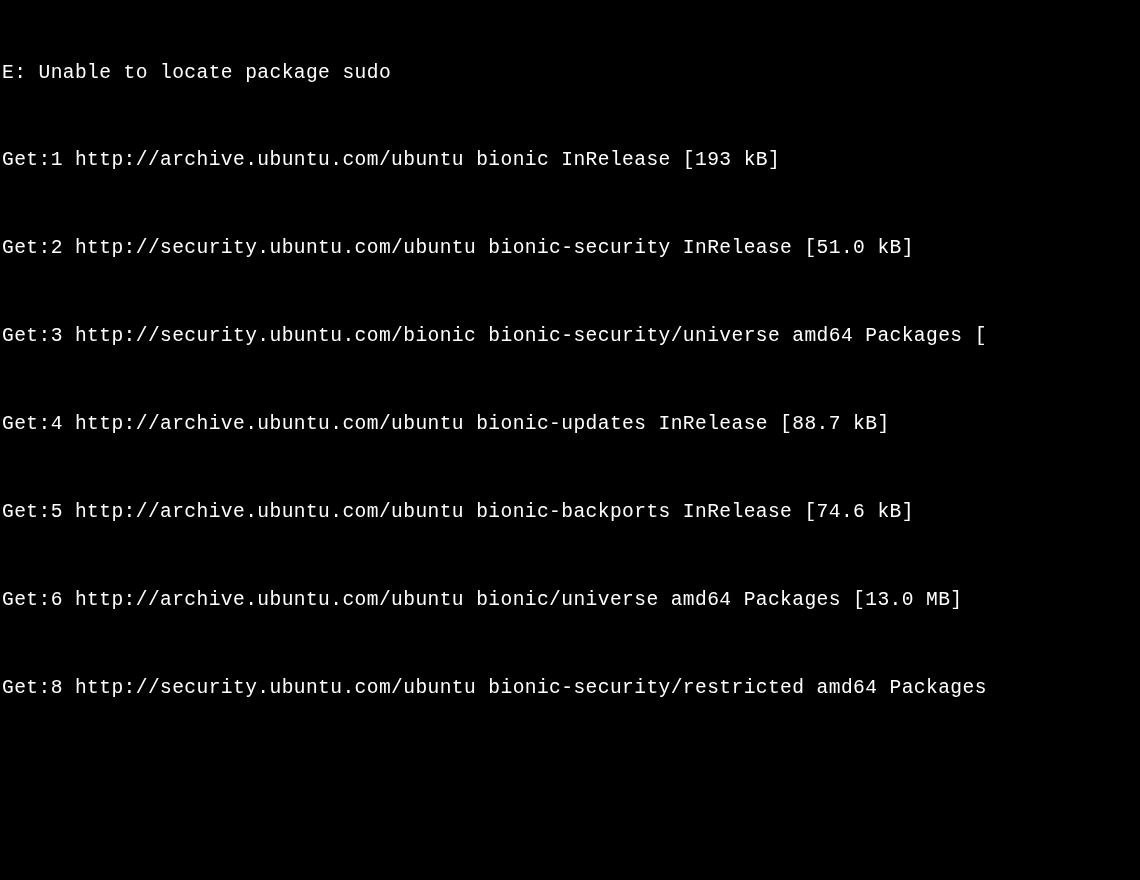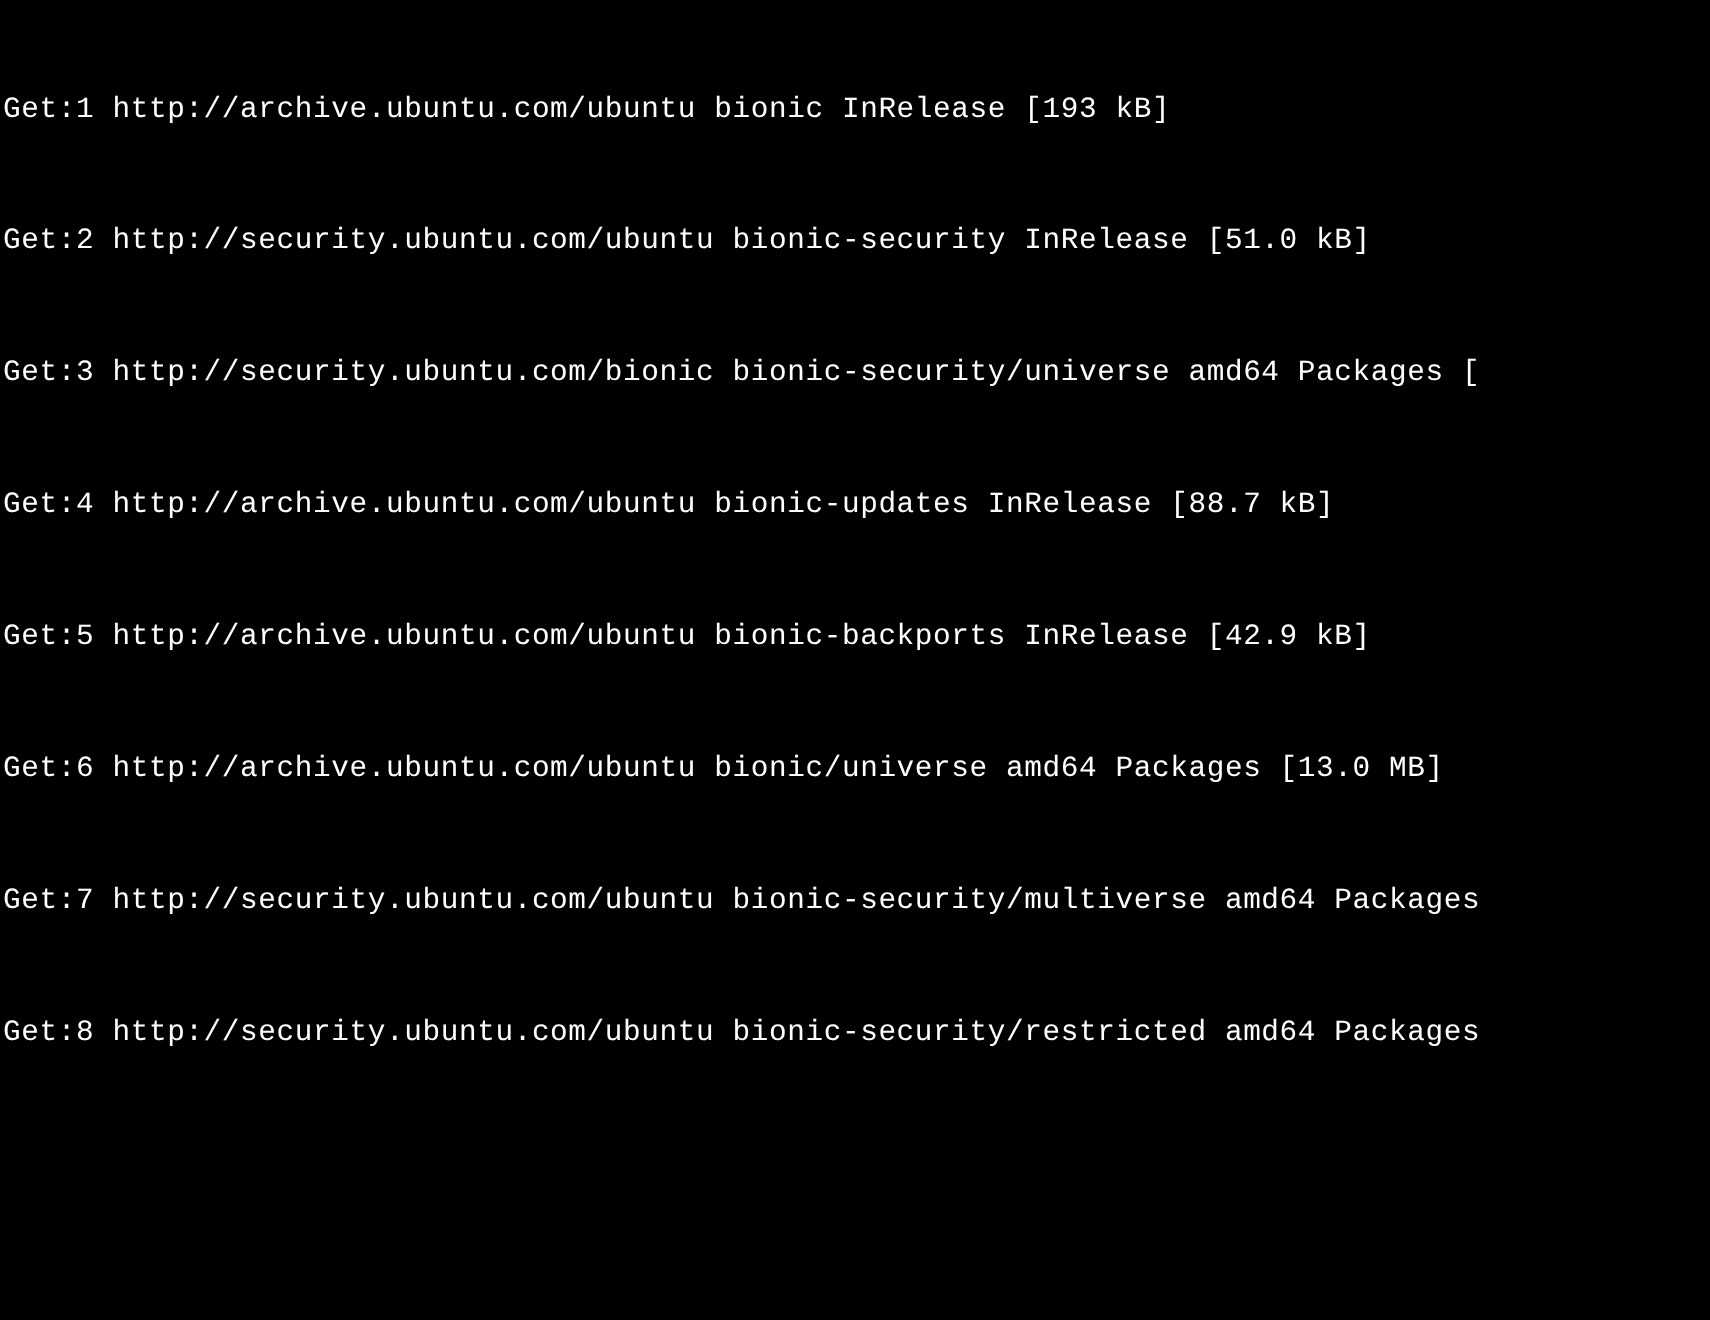--- a/index.html
+++ b/index.html
@@ -30,6 +30,7 @@
 <body>
 
 <div class="terminal">
+  <span class="line">E: Unable to locate package sudo</span>
   <span class="line">Get:1 http://archive.ubuntu.com/ubuntu bionic InRelease [193 kB]</span>
   <span class="line">Get:2 http://security.ubuntu.com/ubuntu bionic-security InRelease [51.0 kB]</span>
   <span class="line">Get:3 http://security.ubuntu.com/bionic bionic-security/universe amd64 Packages [</span>

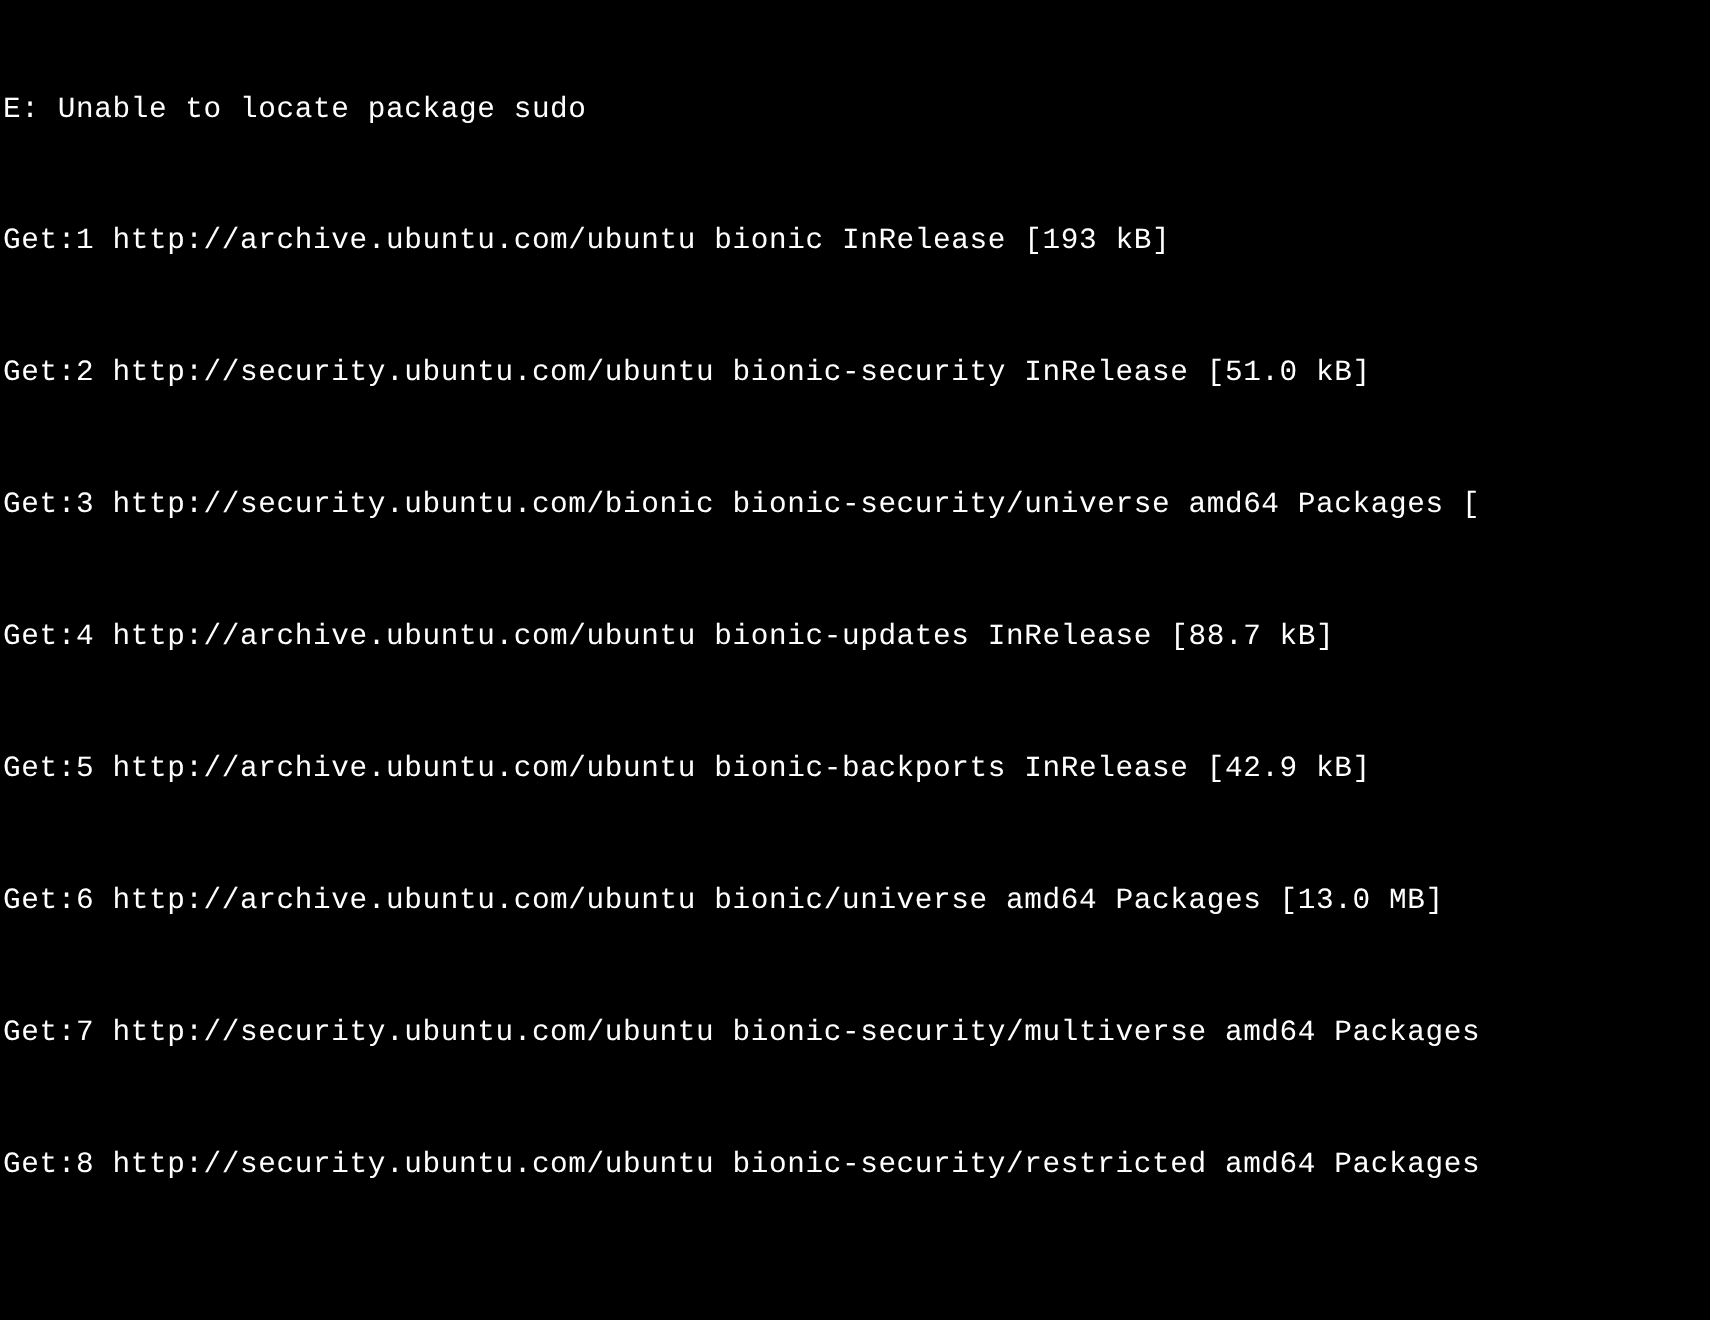--- a/index.html
+++ b/index.html
@@ -35,7 +35,7 @@
   <span class="line">Get:2 http://security.ubuntu.com/ubuntu bionic-security InRelease [51.0 kB]</span>
   <span class="line">Get:3 http://security.ubuntu.com/bionic bionic-security/universe amd64 Packages [</span>
   <span class="line">Get:4 http://archive.ubuntu.com/ubuntu bionic-updates InRelease [88.7 kB]</span>
-  <span class="line">Get:5 http://archive.ubuntu.com/ubuntu bionic-backports InRelease [42.9 kB]</span>
+  <span class="line">Get:5 http://archive.ubuntu.com/ubuntu bionic-backports InRelease [74.6 kB]</span>
   <span class="line">Get:6 http://archive.ubuntu.com/ubuntu bionic/universe amd64 Packages [13.0 MB]</span>
   <span class="line">Get:7 http://security.ubuntu.com/ubuntu bionic-security/multiverse amd64 Packages </span>
   <span class="line">Get:8 http://security.ubuntu.com/ubuntu bionic-security/restricted amd64 Packages </span>

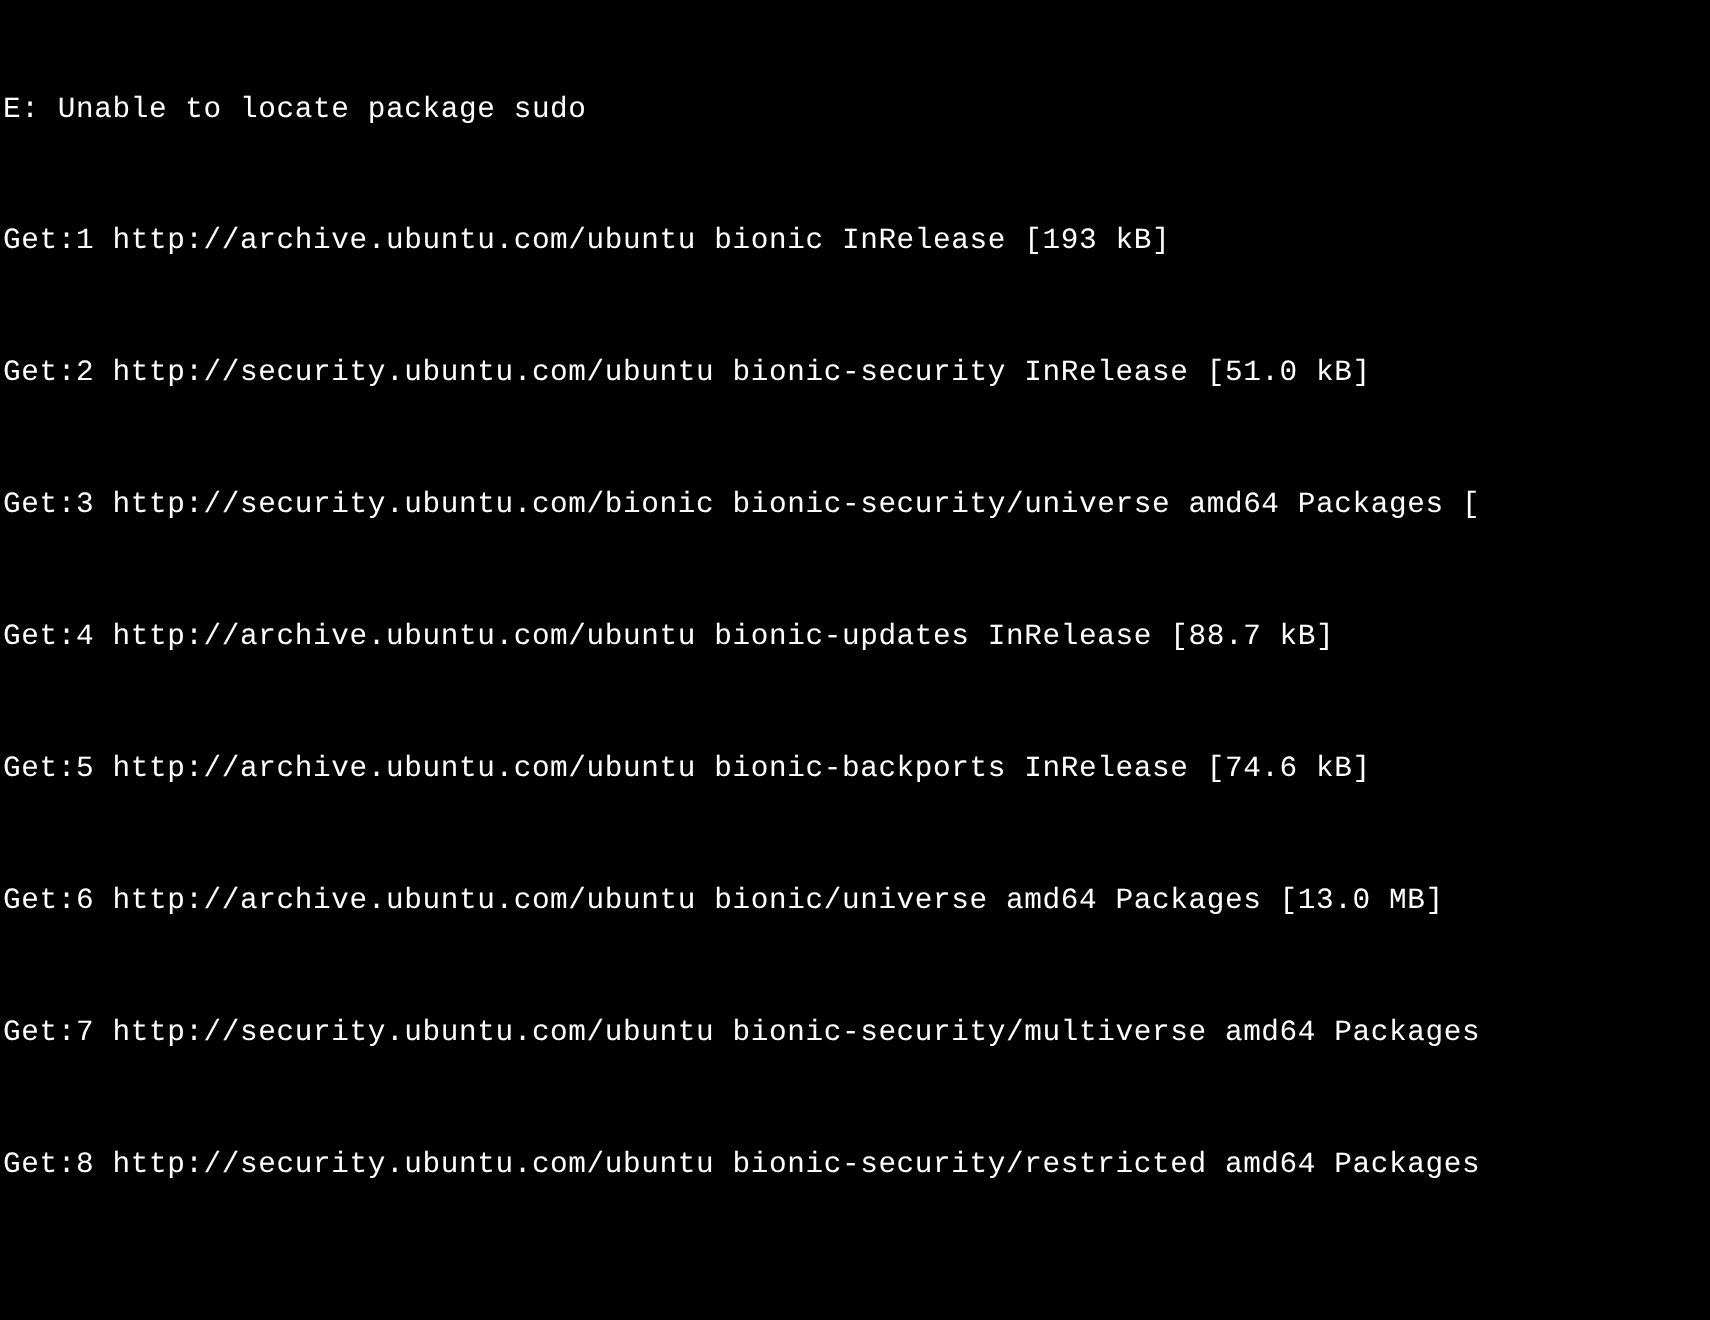--- a/index.html
+++ b/index.html
@@ -37,7 +37,6 @@
   <span class="line">Get:4 http://archive.ubuntu.com/ubuntu bionic-updates InRelease [88.7 kB]</span>
   <span class="line">Get:5 http://archive.ubuntu.com/ubuntu bionic-backports InRelease [74.6 kB]</span>
   <span class="line">Get:6 http://archive.ubuntu.com/ubuntu bionic/universe amd64 Packages [13.0 MB]</span>
-  <span class="line">Get:7 http://security.ubuntu.com/ubuntu bionic-security/multiverse amd64 Packages </span>
   <span class="line">Get:8 http://security.ubuntu.com/ubuntu bionic-security/restricted amd64 Packages </span>
   
   

